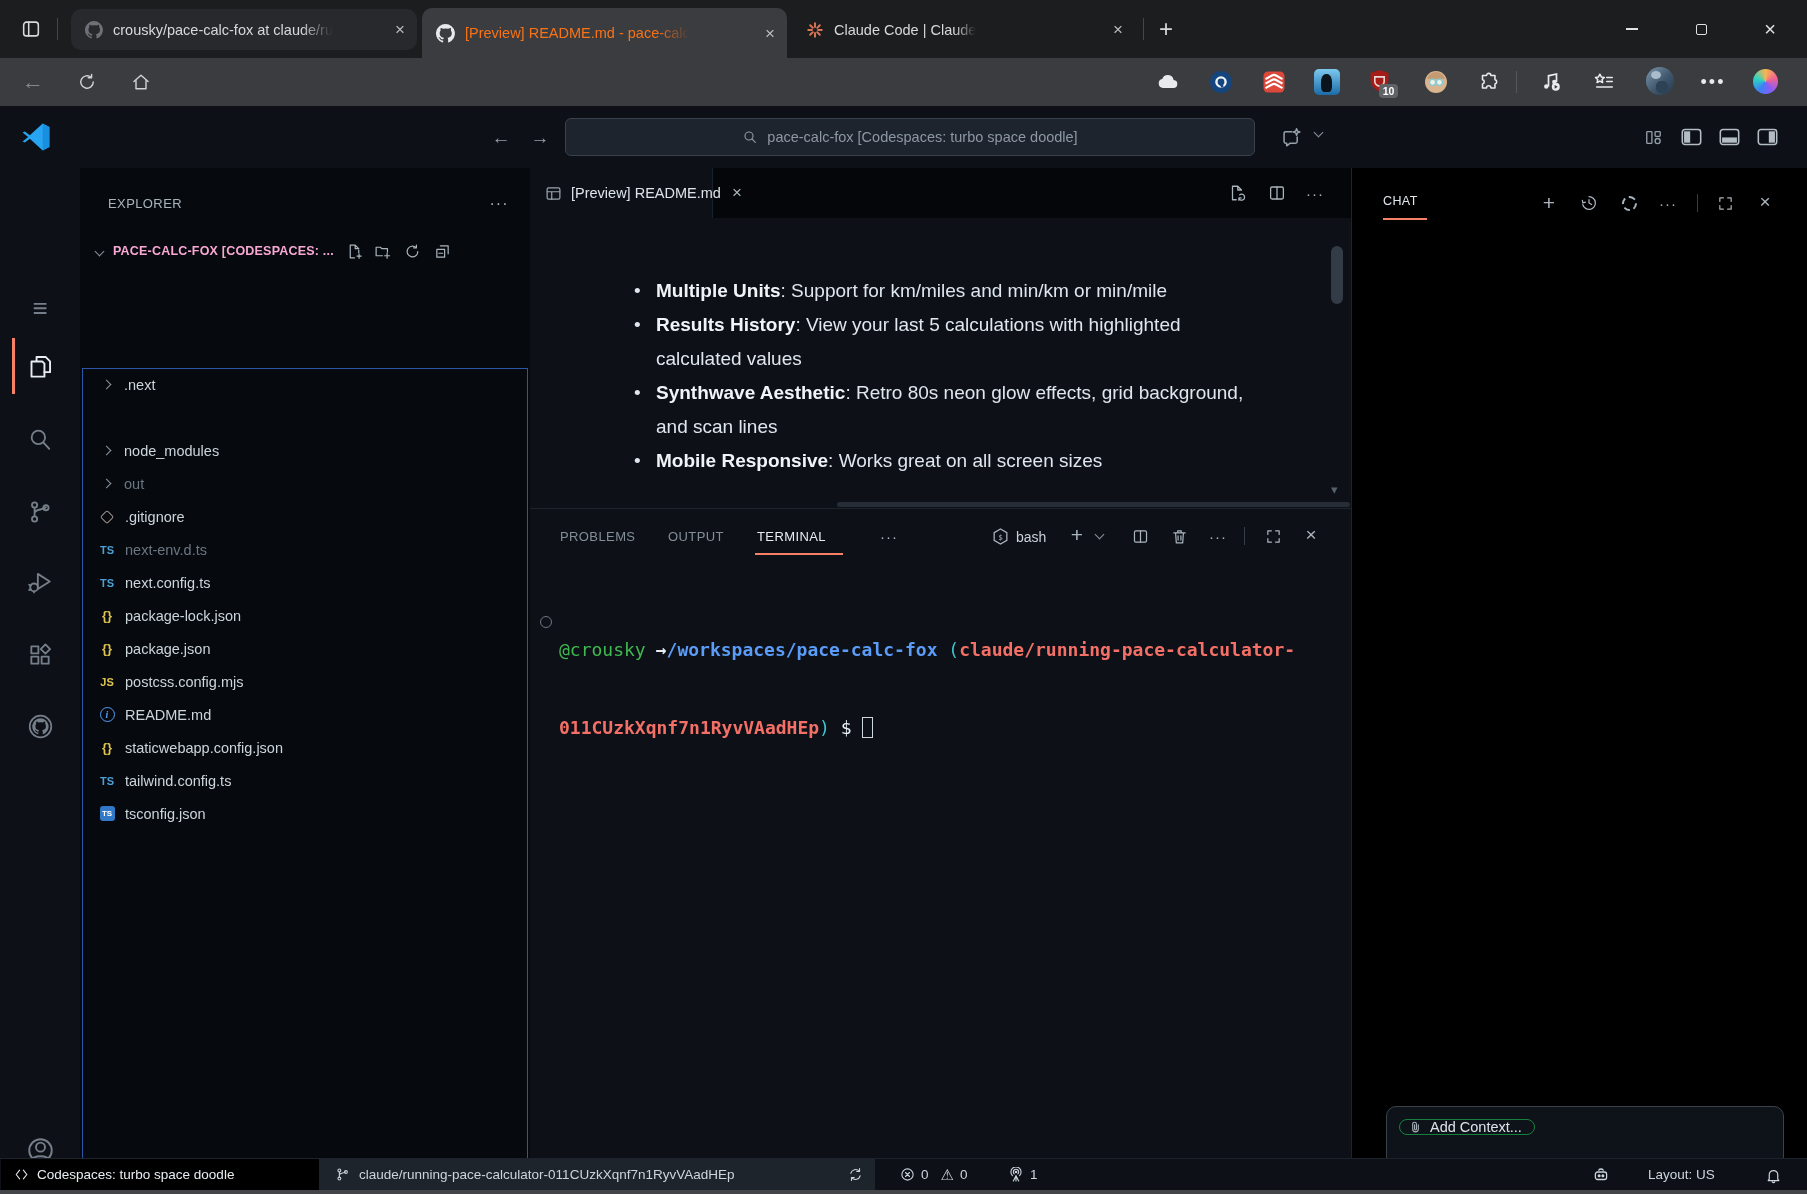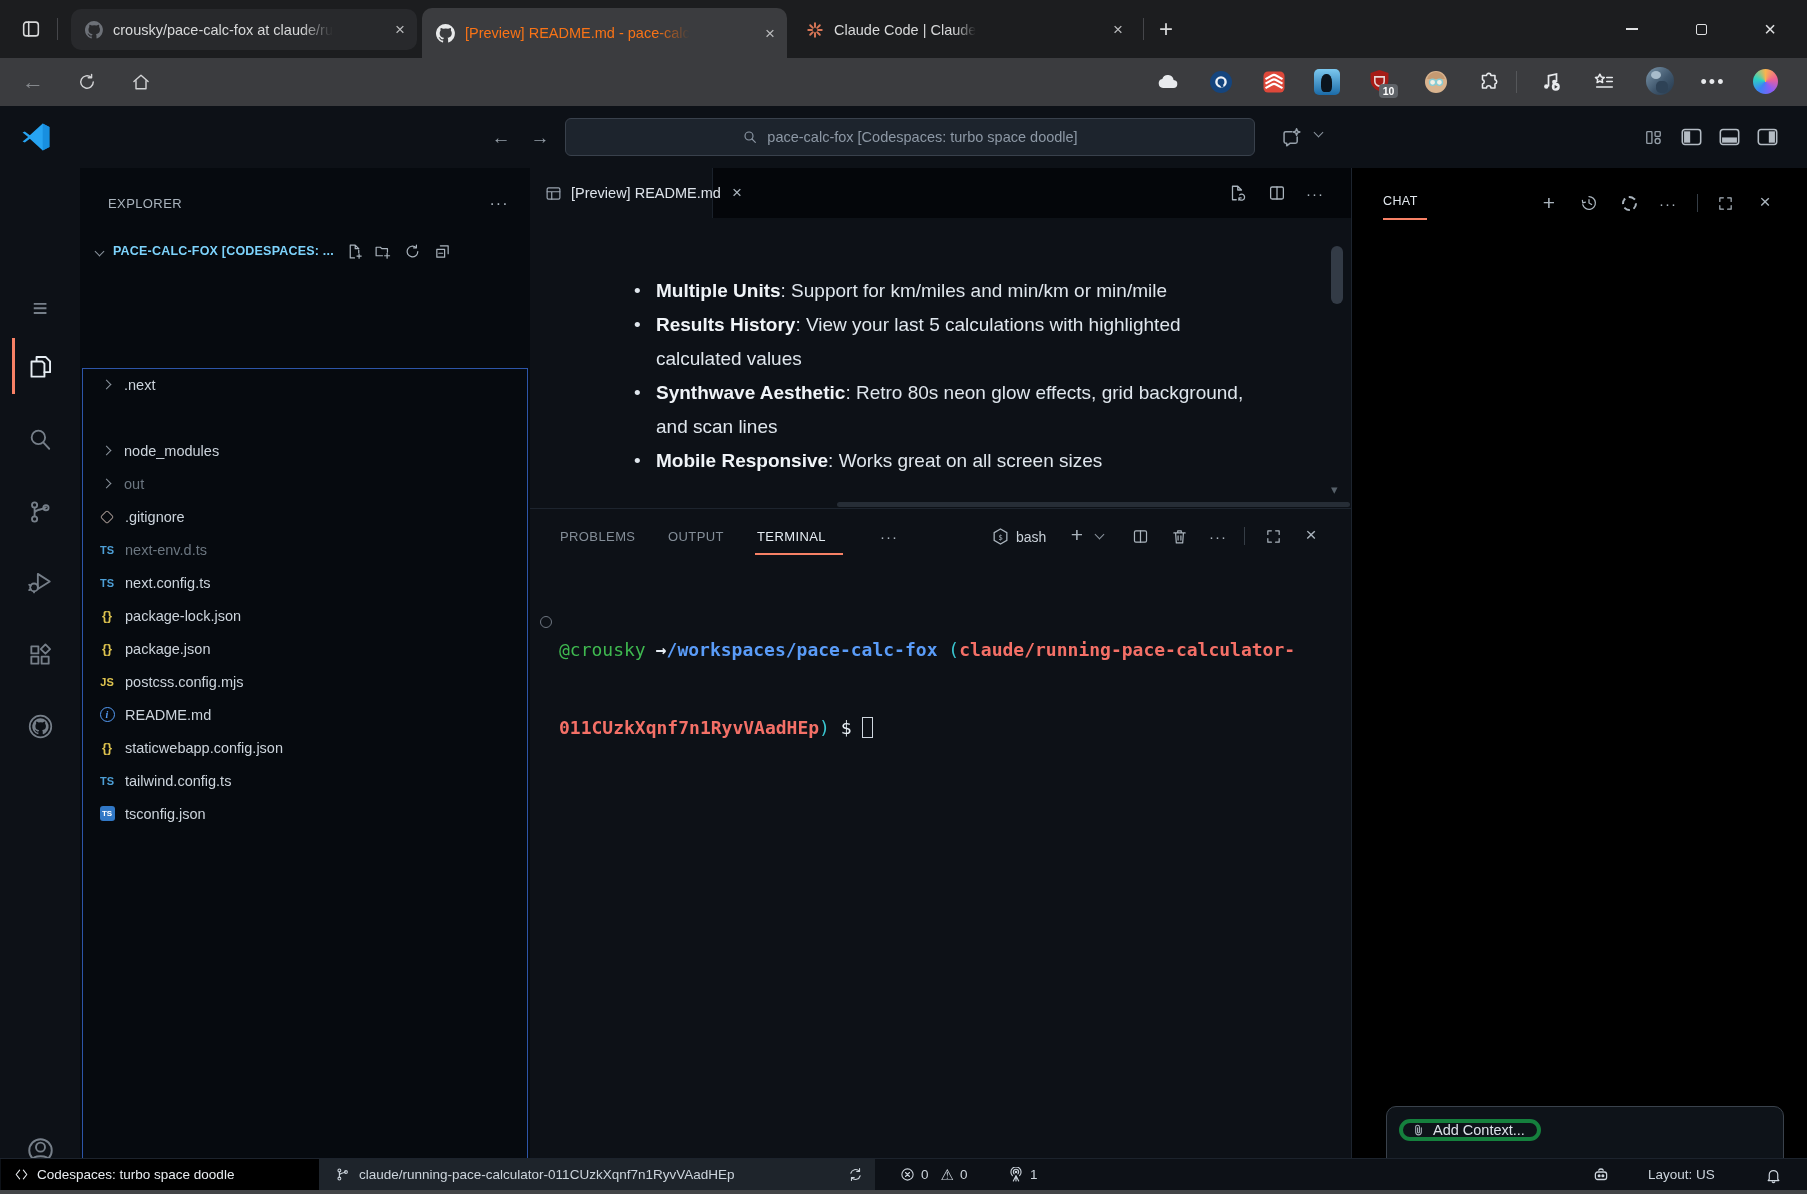--- a/index.html
+++ b/index.html
@@ -33,7 +33,7 @@
   .aic{left:0;width:80px;height:52px;color:#767f89}
   .aic.on{color:#e6edf3}
   #sidebar{left:80px;top:62px;width:450px;height:990px;background:#060a0f}
-  .sechead{font-size:12.5px;font-weight:bold;color:#7dd3fc;letter-spacing:.2px}
+  .sechead{font-size:12.5px;font-weight:bold;color:#f9a8d4;letter-spacing:.2px}
   .treebox{left:2px;top:200px;width:446px;height:825px;border:1px solid #2d55a8}
   .trow{left:3px;width:444px;height:33px;display:flex;align-items:center;color:#ccd4dc;font-size:14.5px}
   .trow .nm{margin-left:8px}

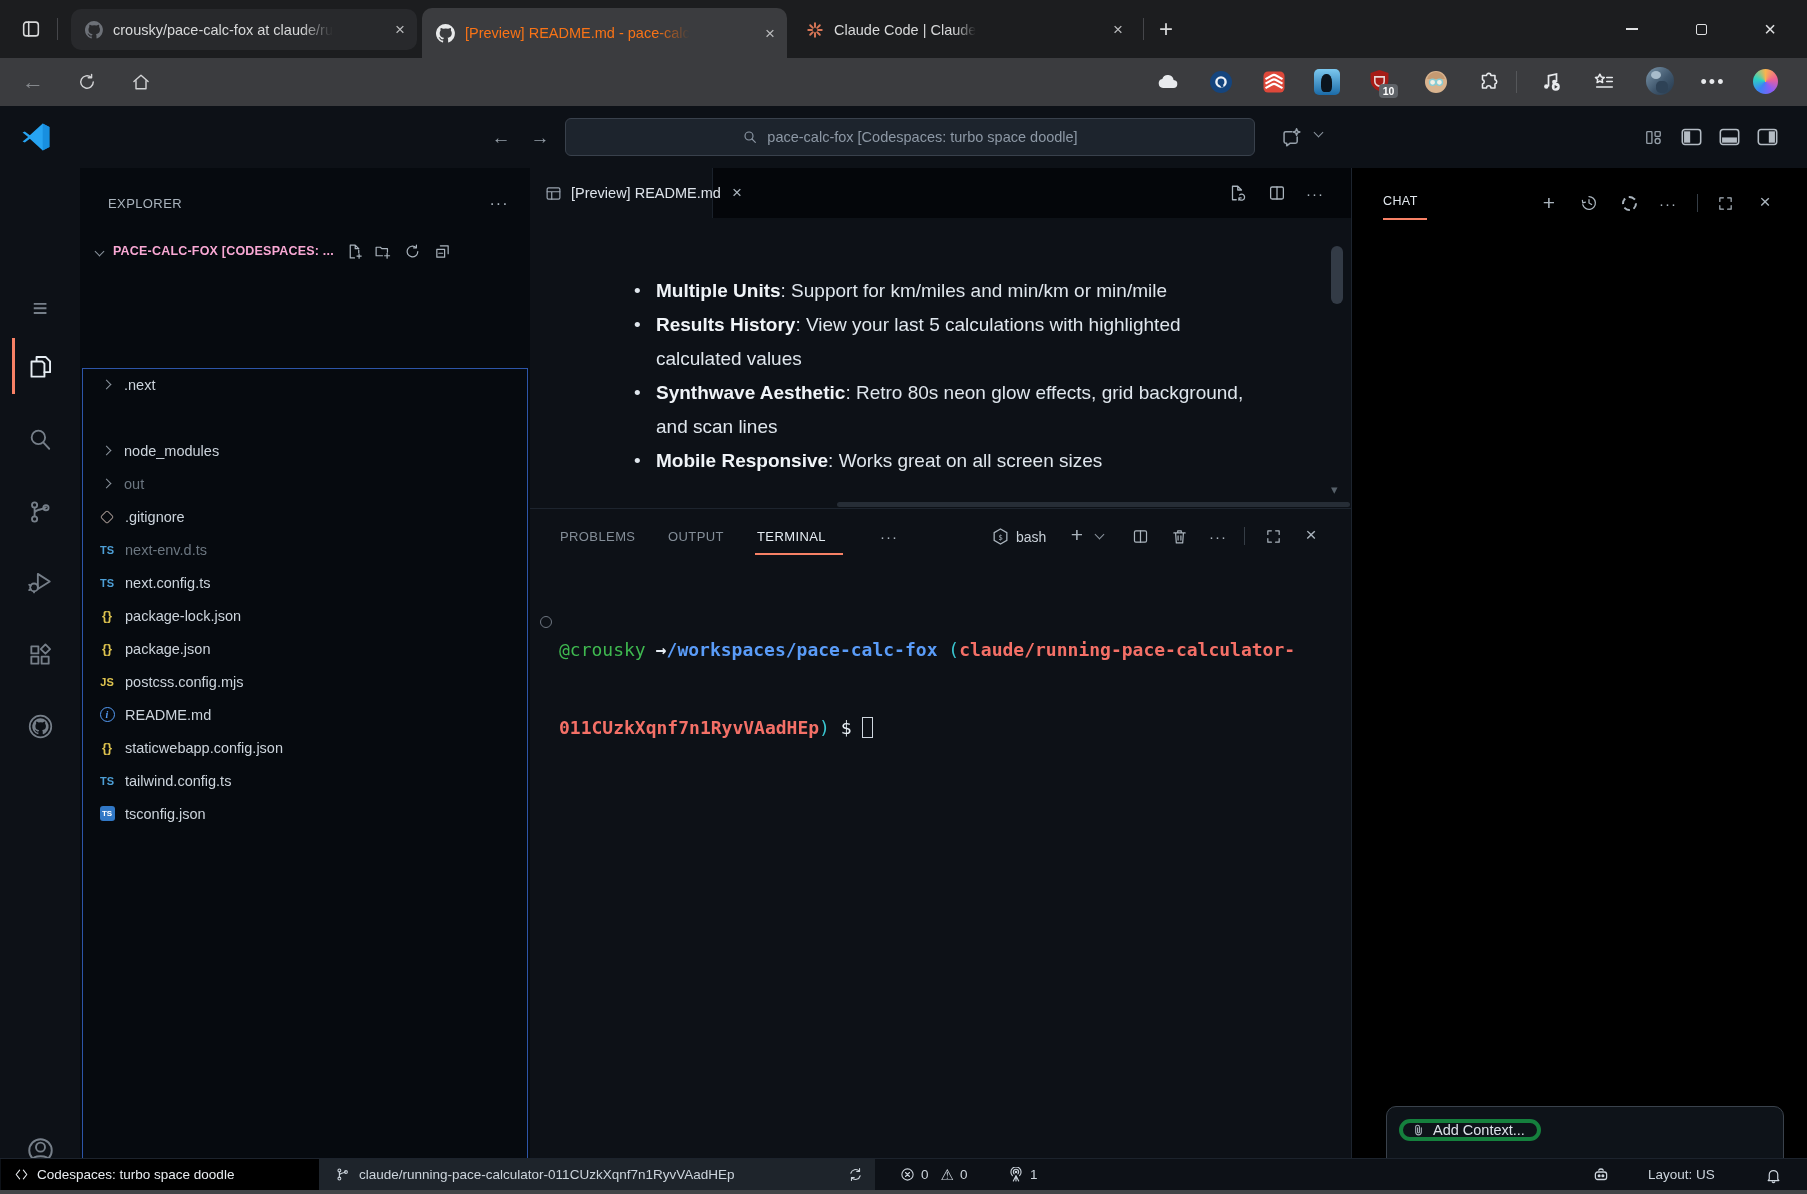--- a/index.html
+++ b/index.html
@@ -64,7 +64,7 @@
   #chat{left:1351px;top:62px;width:456px;height:990px;background:#000000;border-left:1px solid #1d242e}
   .cic{color:#aab4bd}
   #chatbox{left:34px;top:938px;width:398px;height:122px;border:1px solid #3a424c;border-radius:10px;background:#0e1319}
-  #ctxchip{left:12px;top:12px;height:22px;border:4px solid #15803d;border-radius:15px;padding:0 12px 0 8px;
+  #ctxchip{left:12px;top:12px;height:16px;border:1px solid #15803d;border-radius:15px;padding:0 12px 0 8px;
     color:#dde3ea;font-size:14.5px}
   #statusbar{left:0;top:1052px;width:1807px;height:32px;background:#0d1117;border-top:1px solid #1c232d;
     color:#ccd4dc;font-size:13.5px}

